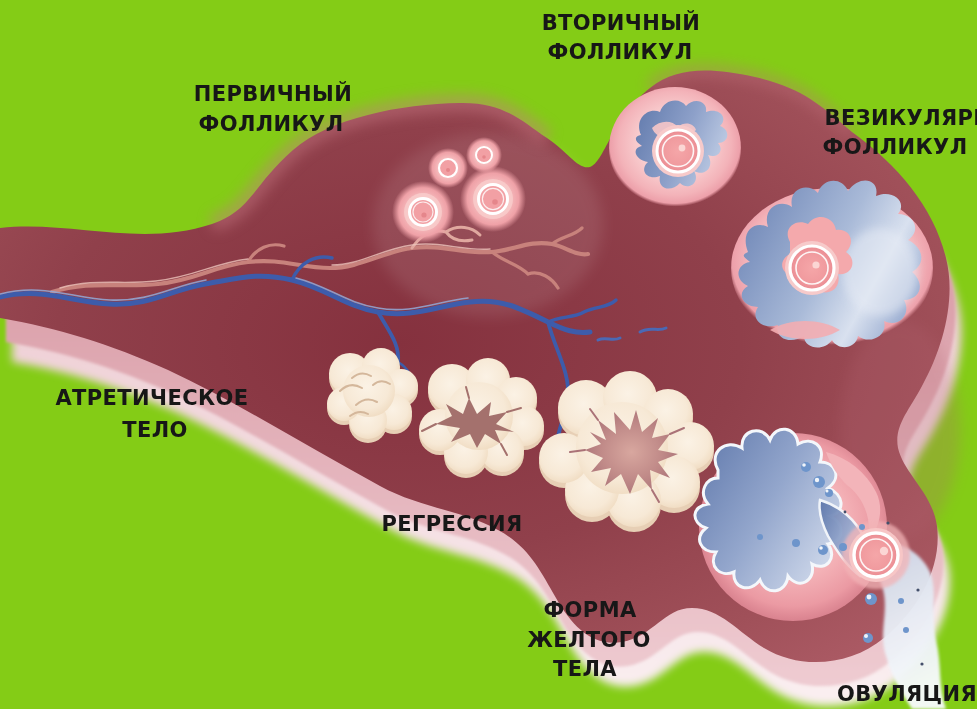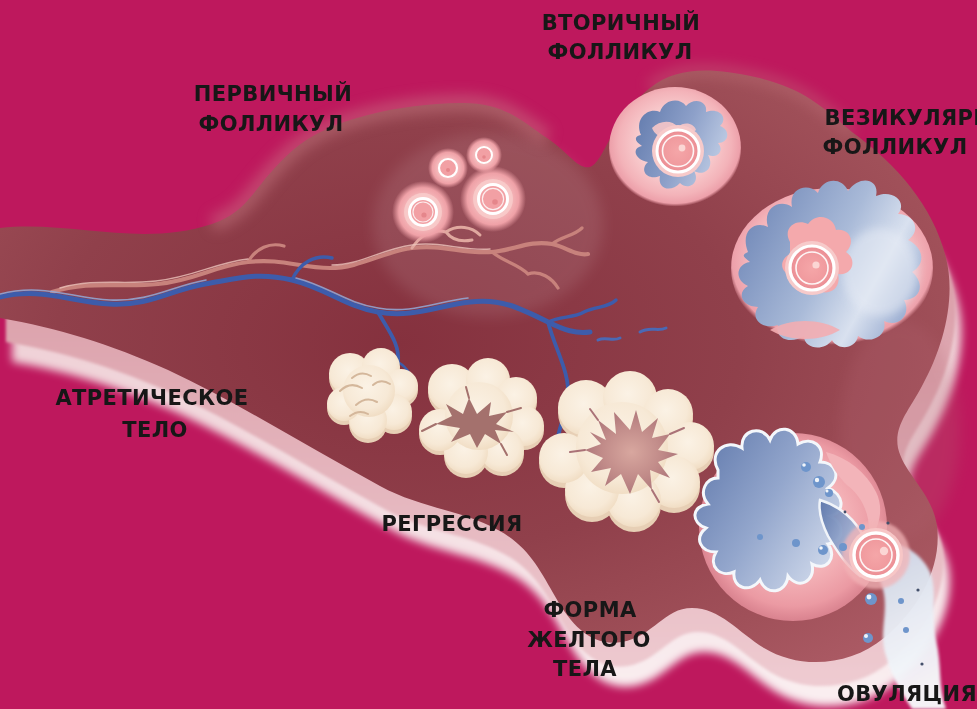--- a/index.html
+++ b/index.html
@@ -3,7 +3,7 @@
 <meta charset="utf-8">
 <style>
   html,body{margin:0;padding:0;background:#ffffff;}
-  #stage{position:relative;width:977px;height:709px;overflow:hidden;background:#be185d;}
+  #stage{position:relative;width:977px;height:709px;overflow:hidden;background:#84cc16;}
   svg{display:block;}
   .lbl{
     font-family:"DejaVu Sans","Liberation Sans",sans-serif;

